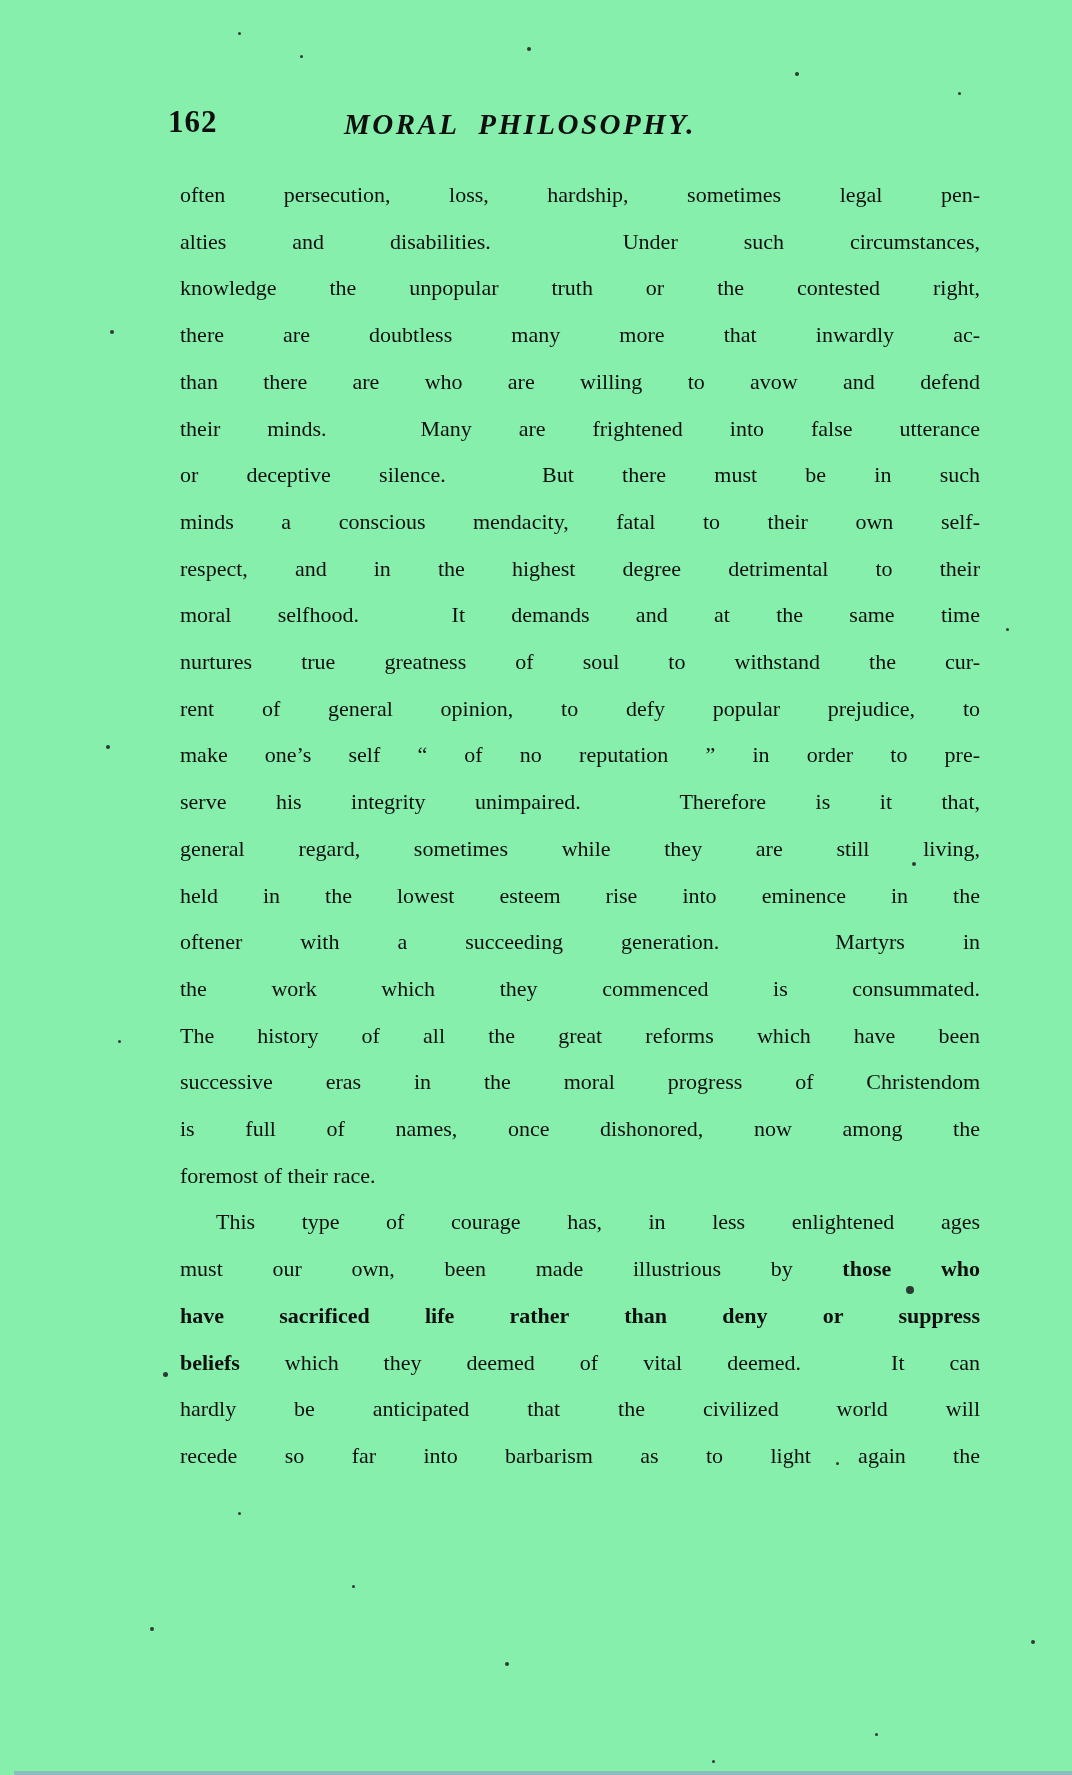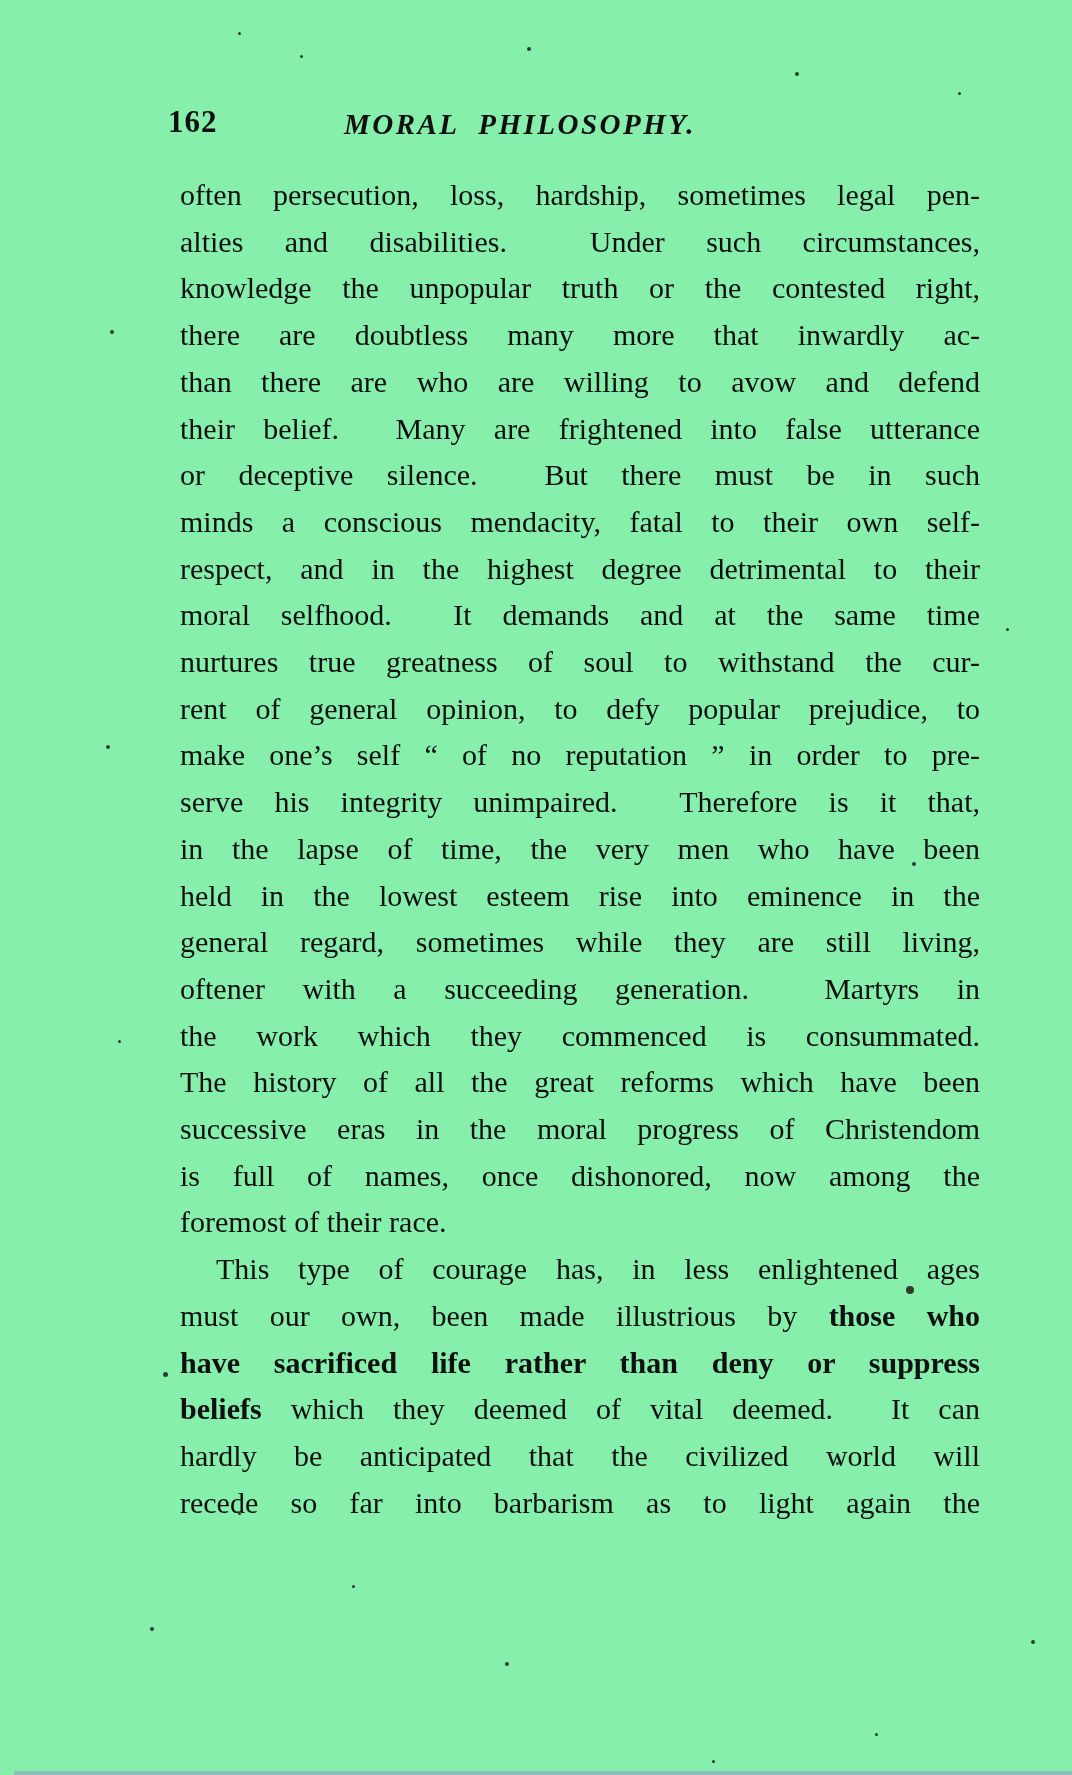--- a/index.html
+++ b/index.html
@@ -37,7 +37,7 @@
     top: 172px;
     left: 180px;
     width: 800px;
-    font-size: 30px;
+    font-size: 22px;
     line-height: 46.7px;
   }
   .para { margin: 0; }

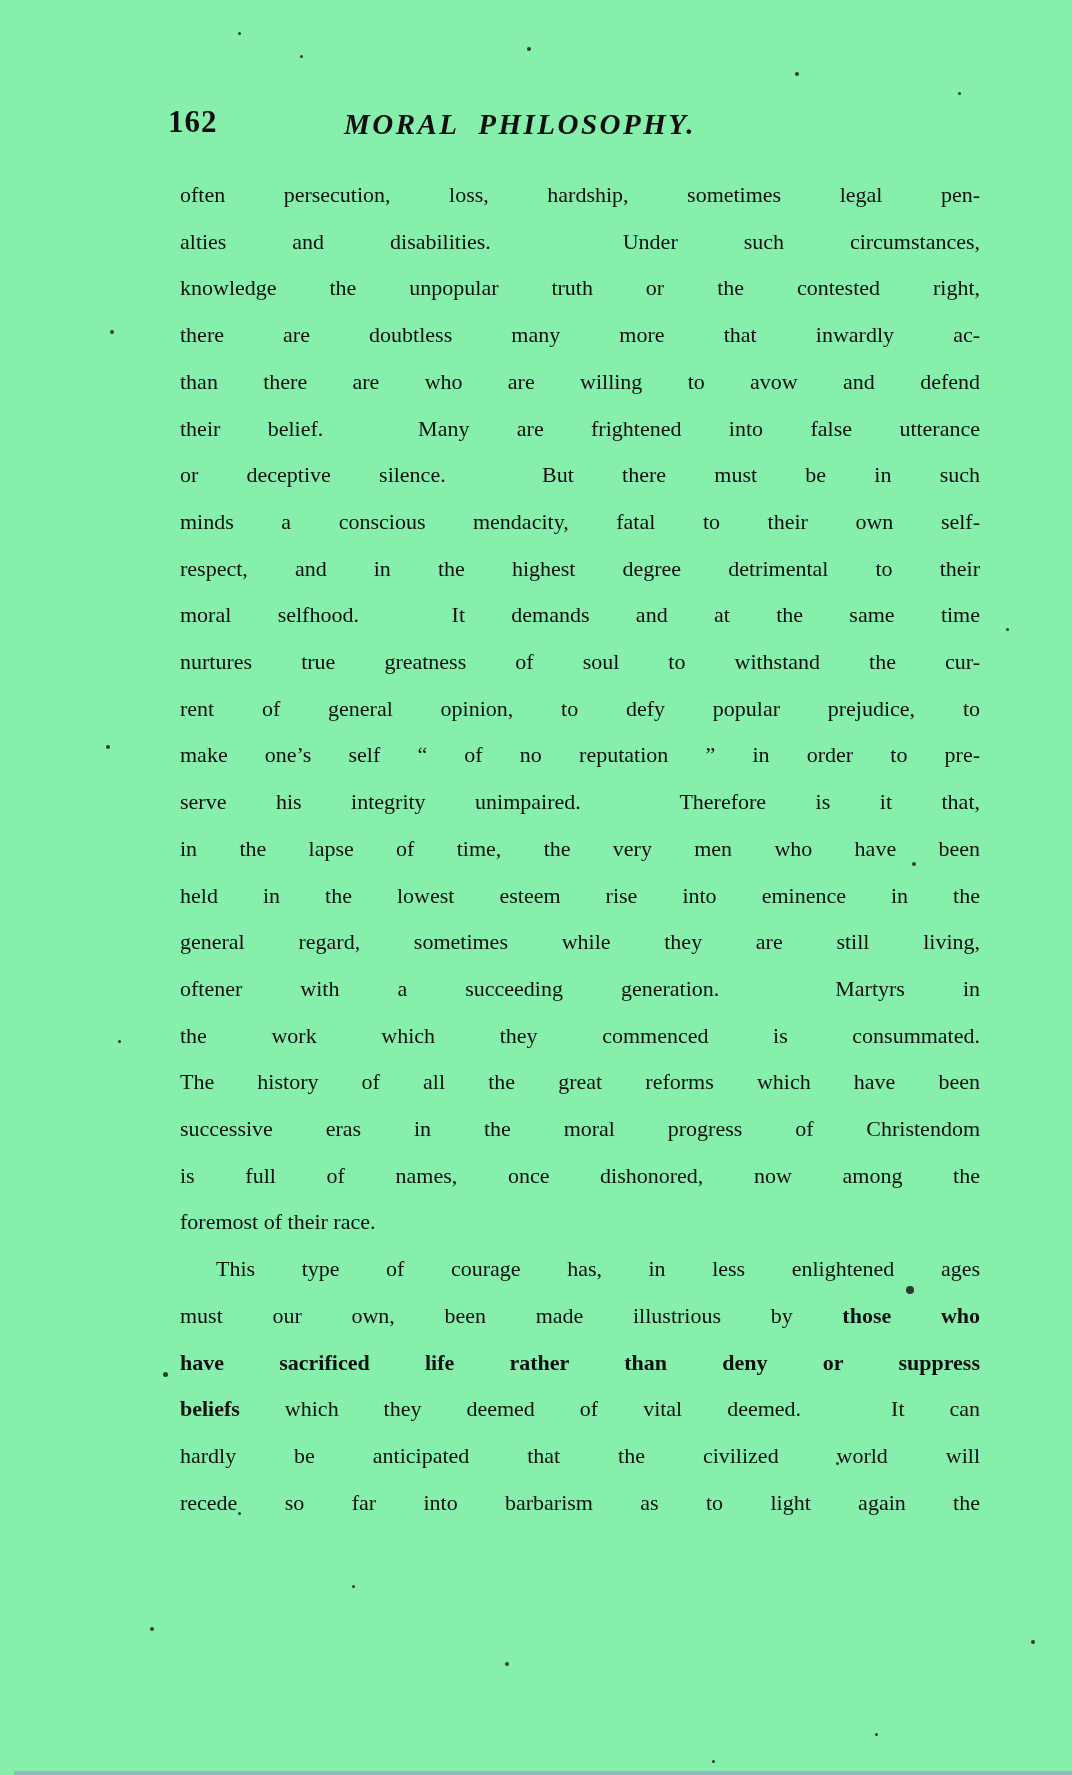--- a/index.html
+++ b/index.html
@@ -80,7 +80,7 @@
         <div class="line"><span>knowledge the unpopular truth or the contested right,</span></div>
         <div class="line"><span>there are doubtless many more that inwardly ac-</span></div>
         <div class="line"><span>than there are who are willing to avow and defend</span></div>
-        <div class="line"><span>their belief.  Many are frightened into false utterance</span></div>
+        <div class="line"><span>their minds.  Many are frightened into false utterance</span></div>
         <div class="line"><span>or deceptive silence.  But there must be in such</span></div>
         <div class="line"><span>minds a conscious mendacity, fatal to their own self-</span></div>
         <div class="line"><span>respect, and in the highest degree detrimental to their</span></div>

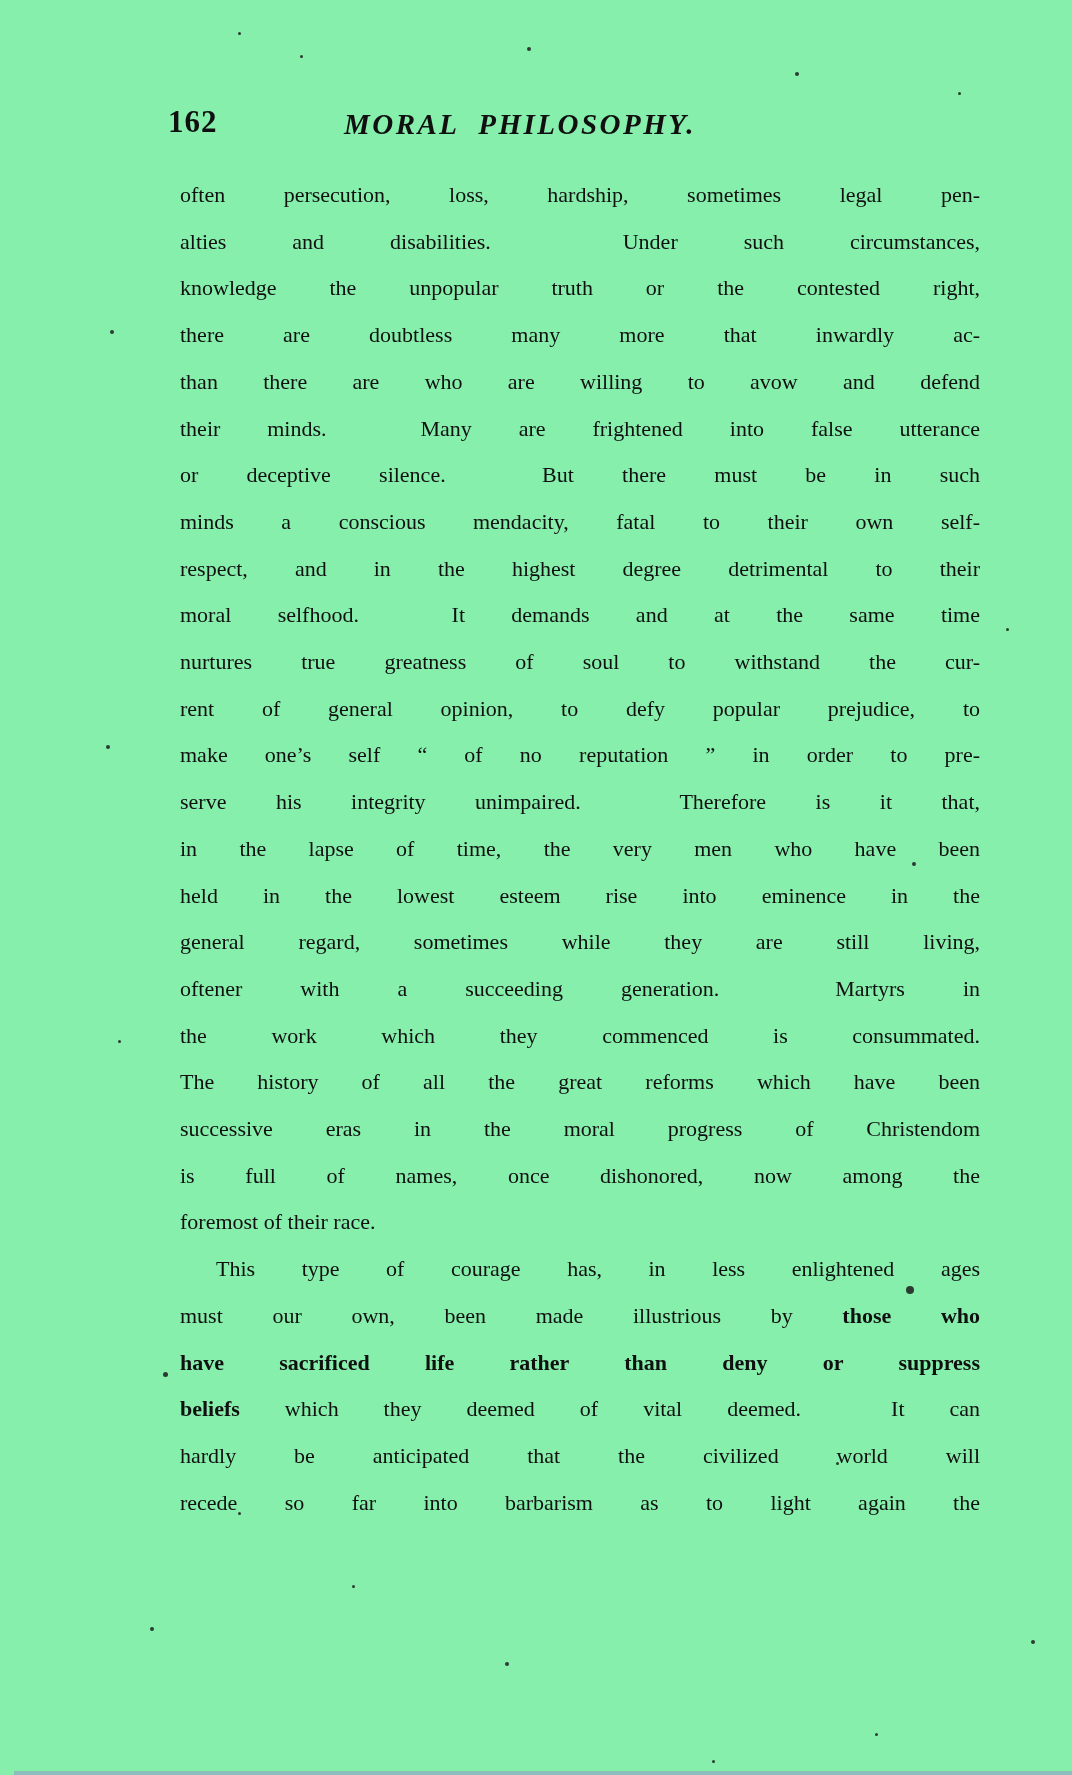--- a/index.html
+++ b/index.html
@@ -89,7 +89,6 @@
         <div class="line"><span>rent of general opinion, to defy popular prejudice, to</span></div>
         <div class="line"><span>make one’s self “ of no reputation ” in order to pre-</span></div>
         <div class="line"><span>serve his integrity unimpaired.  Therefore is it that,</span></div>
-        <div class="line"><span>in the lapse of time, the very men who have been</span></div>
         <div class="line"><span>held in the lowest esteem rise into eminence in the</span></div>
         <div class="line"><span>general regard, sometimes while they are still living,</span></div>
         <div class="line"><span>oftener with a succeeding generation.  Martyrs in</span></div>

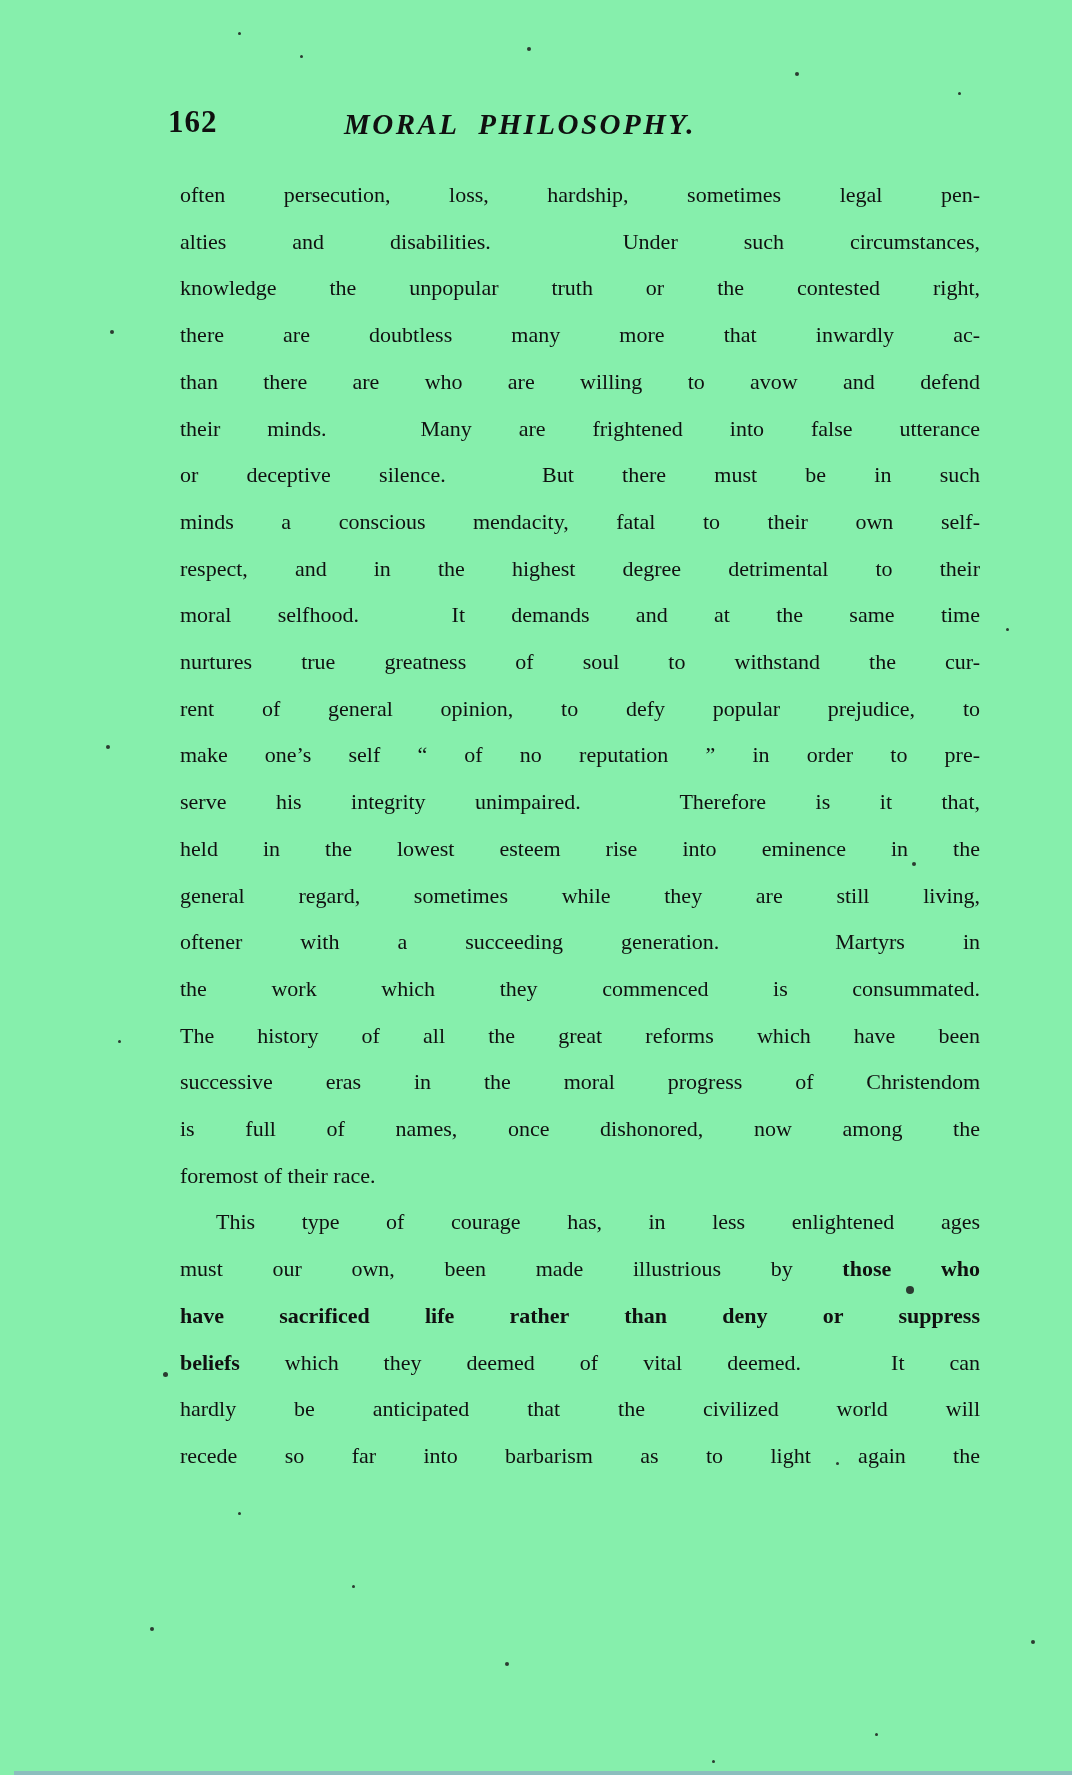--- a/index.html
+++ b/index.html
@@ -89,8 +89,8 @@
         <div class="line"><span>rent of general opinion, to defy popular prejudice, to</span></div>
         <div class="line"><span>make one’s self “ of no reputation ” in order to pre-</span></div>
         <div class="line"><span>serve his integrity unimpaired.  Therefore is it that,</span></div>
+        <div class="line"><span>general regard, sometimes while they are still living,</span></div>
         <div class="line"><span>held in the lowest esteem rise into eminence in the</span></div>
-        <div class="line"><span>general regard, sometimes while they are still living,</span></div>
         <div class="line"><span>oftener with a succeeding generation.  Martyrs in</span></div>
         <div class="line"><span>the work which they commenced is consummated.</span></div>
         <div class="line"><span>The history of all the great reforms which have been</span></div>

